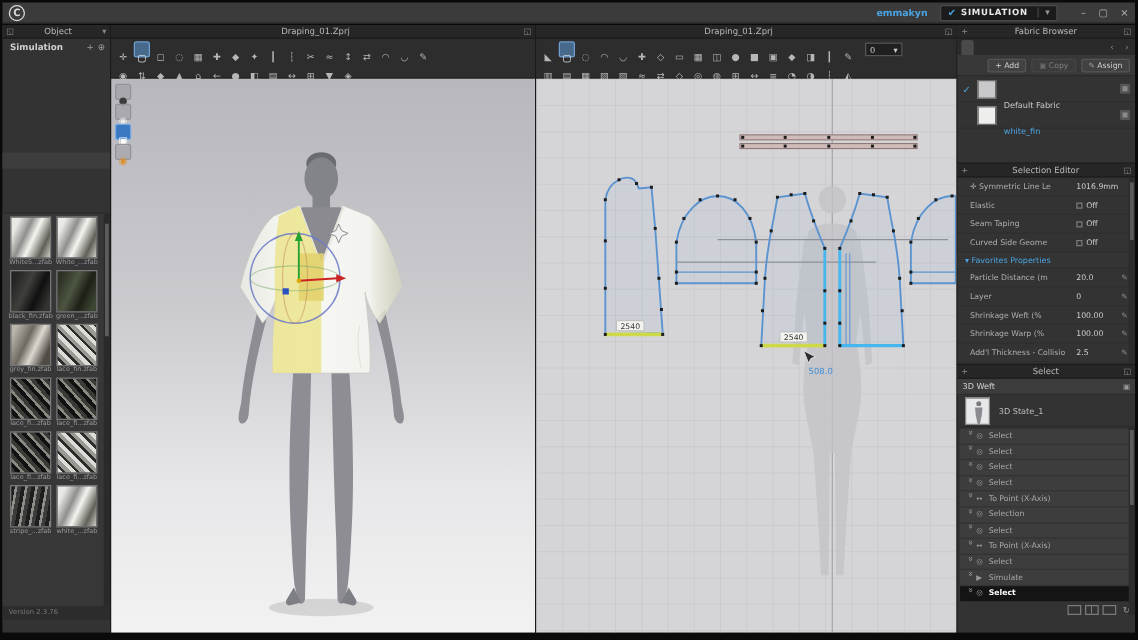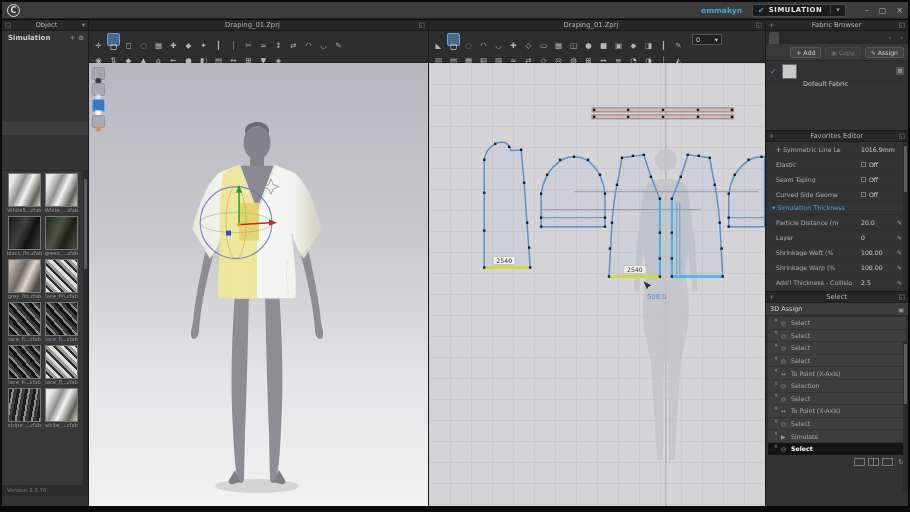--- a/index.html
+++ b/index.html
@@ -619,6 +619,12 @@
     <span class="fname">Default Fabric</span>
     <span class="fbadge"></span>
   </div>
+            <div class="fabric-row sel f2">
+    <span class="fcheck">✓</span>
+    <span class="fsw"></span>
+    <span class="fname">white_fin</span>
+    <span class="fbadge"></span>
+  </div>
           </div>
       </div>
 

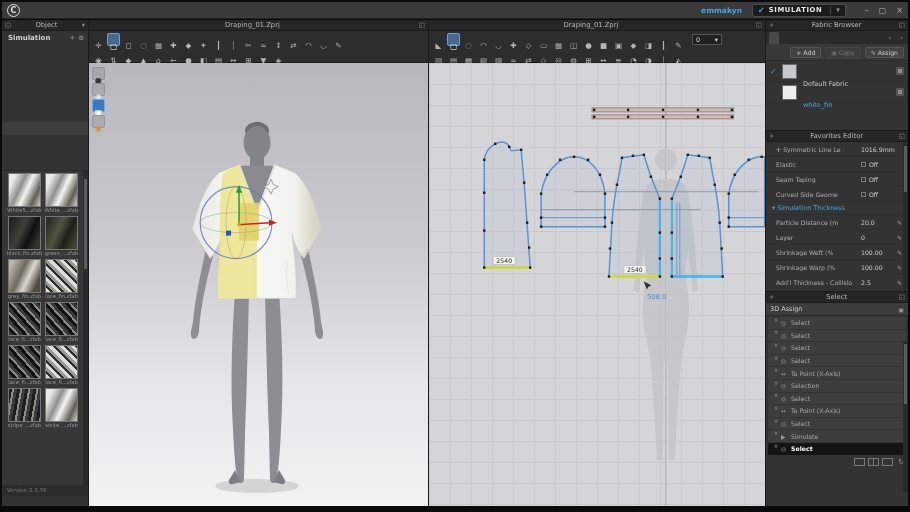--- a/index.html
+++ b/index.html
@@ -631,7 +631,7 @@
       <div id="pe" class="rpanel">
         <div class="phead">
           <span class="ph-ico">+</span>
-          <span class="ph-title">Favorites Editor</span>
+          <span class="ph-title">Selection Editor</span>
           <span class="ph-ico">◱</span>
         </div>
         <div>

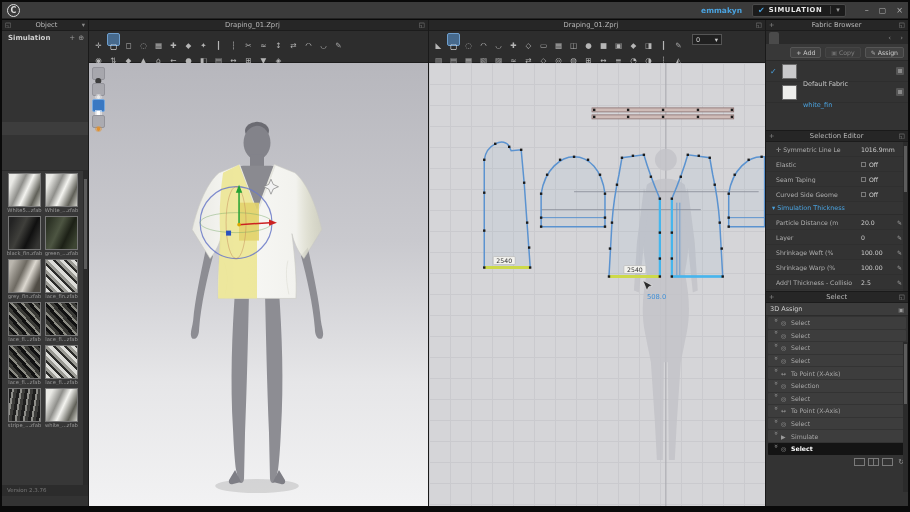--- a/index.html
+++ b/index.html
@@ -667,7 +667,7 @@
     <span class="pencil">✎</span>
   </div>
           </div>
-        <div class="pe-section">▾ Simulation Thickness</div>
+        <div class="pe-section">▾ Favorites Properties</div>
         <div>
             <div class="prow edit">
     <span class="plabel">Particle Distance (m</span>

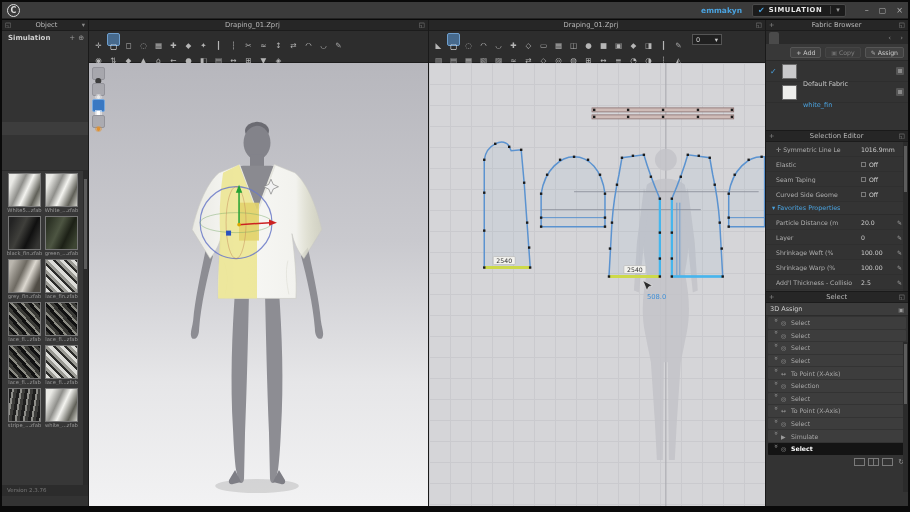--- a/index.html
+++ b/index.html
@@ -717,7 +717,7 @@
           <span class="ph-ico">◱</span>
         </div>
         <div class="hstate">
-          <span class="hs-label">3D Assign</span>
+          <span class="hs-label">3D Weft</span>
           <span class="hs-ico">▣</span>
         </div>
         <div class="hentries">

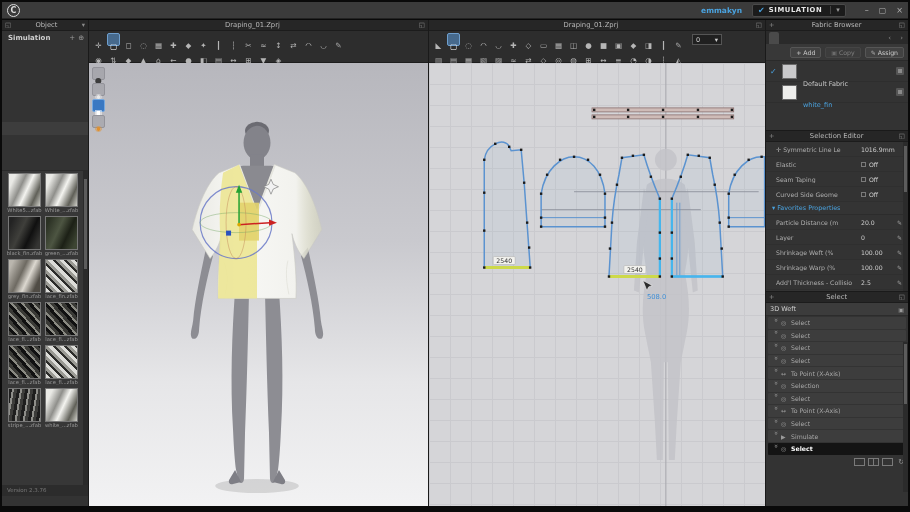--- a/index.html
+++ b/index.html
@@ -720,6 +720,15 @@
           <span class="hs-label">3D Weft</span>
           <span class="hs-ico">▣</span>
         </div>
+        <div class="hthumb-row">
+          <div class="hthumb">
+            <svg viewBox="0 0 20 22" width="20" height="22">
+              <circle cx="10" cy="4" r="2" fill="#7a7a80"></circle>
+              <path d="M7,7 L13,7 L12.4,13 L11,20 L9,20 L7.6,13 Z" fill="#8a8a90"></path>
+            </svg>
+          </div>
+          <span class="hthumb-label">3D State_1</span>
+        </div>
         <div class="hentries">
             <div class="hrow">
     <span class="vv">»</span>

